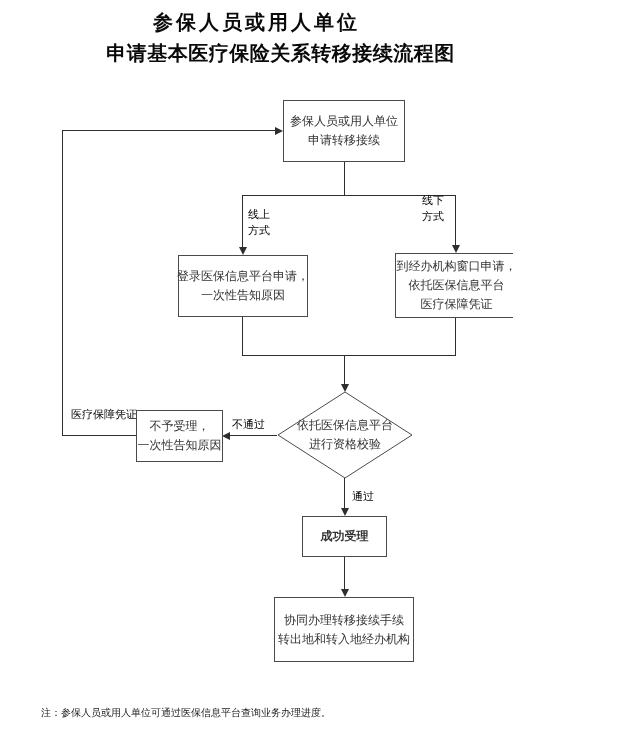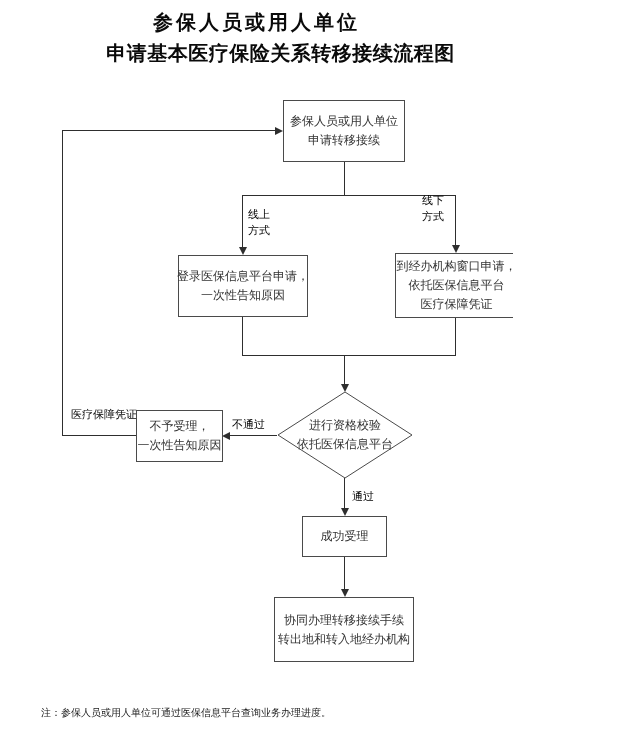--- a/index.html
+++ b/index.html
@@ -127,8 +127,8 @@
     <polygon points="76,5 143,48 76,91 9,48" fill="#ffffff" stroke="#4a4a4a" stroke-width="1"></polygon>
   </svg>
   <div class="diamond-text">
+    <div>依托医保信息平台</div>
     <div>进行资格校验</div>
-    <div>依托医保信息平台</div>
   </div>
 
   <div class="line" style="left:229px; top:435px; width:48px; height:1px;"></div>

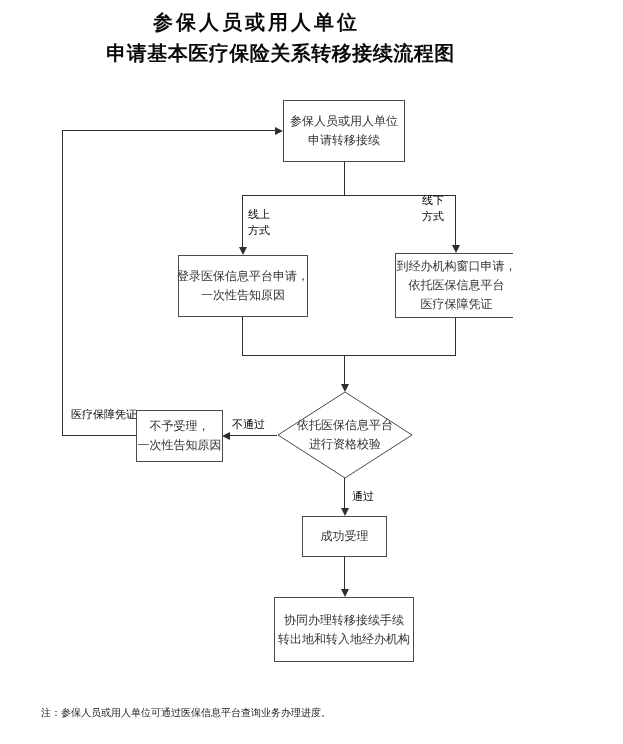--- a/index.html
+++ b/index.html
@@ -142,7 +142,7 @@
   <div class="line" style="left:344px; top:478px; width:1px; height:31px;"></div>
   <div class="arrow down" style="left:341px; top:508px;"></div>
   <div class="lbl" style="left:352px; top:488px;">通过</div>
-  <div class="box" style="left:302px; top:516px; width:85px; height:41px;">
+  <div class="box" style="left:302px; top:516px; width:85px; height:41px;font-weight:bold;">
     <div>成功受理</div>
   </div>
 

